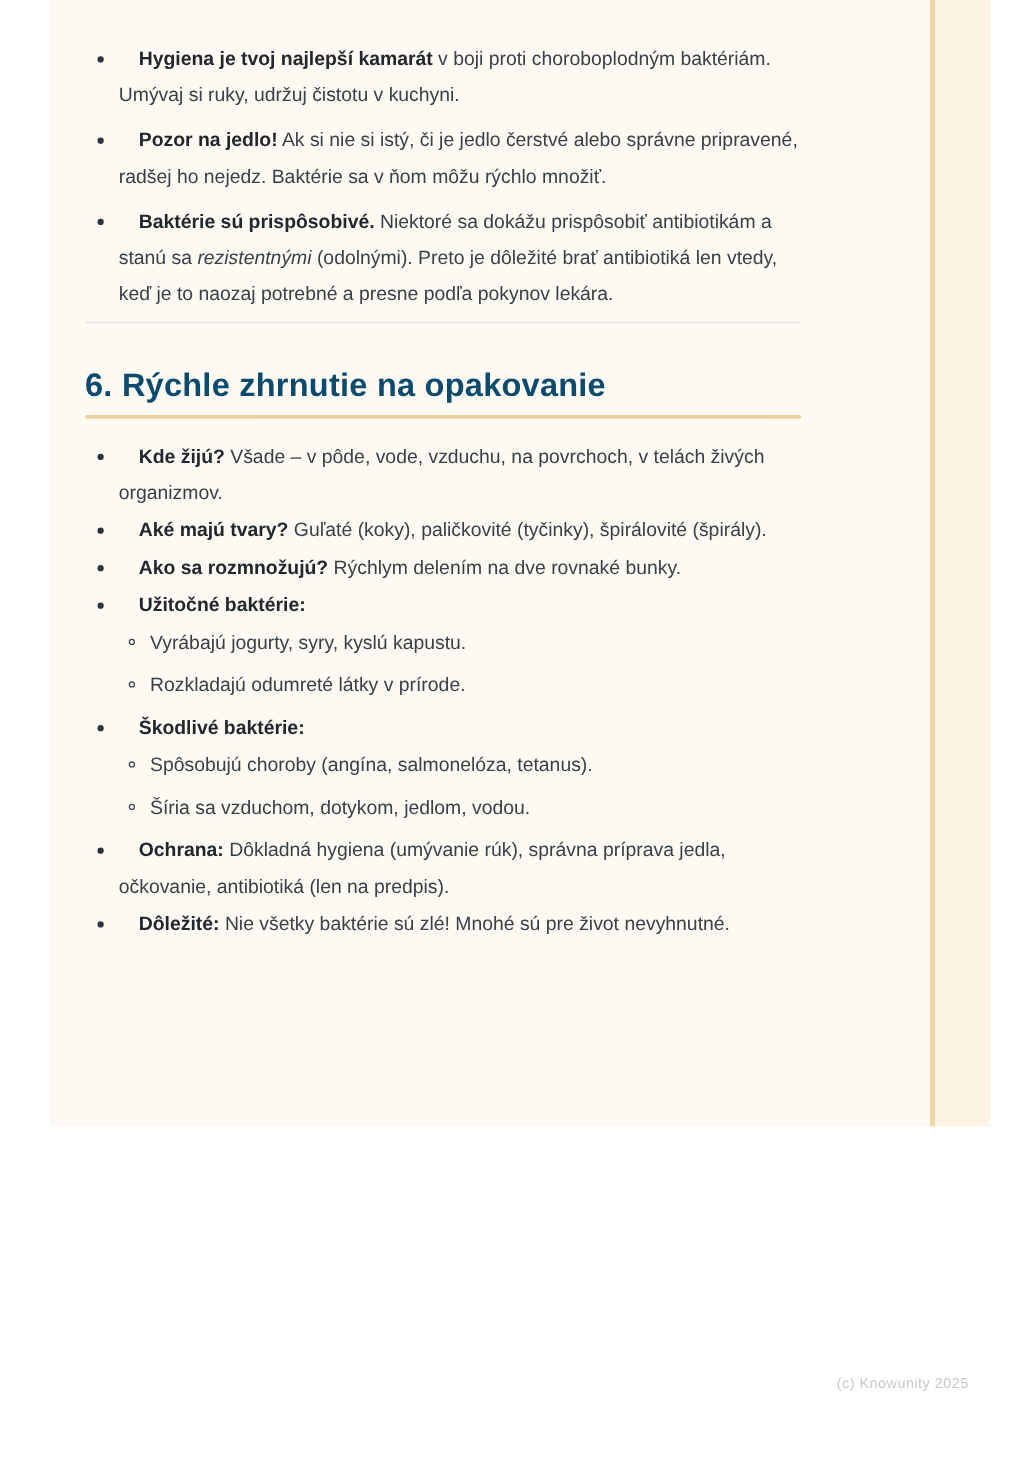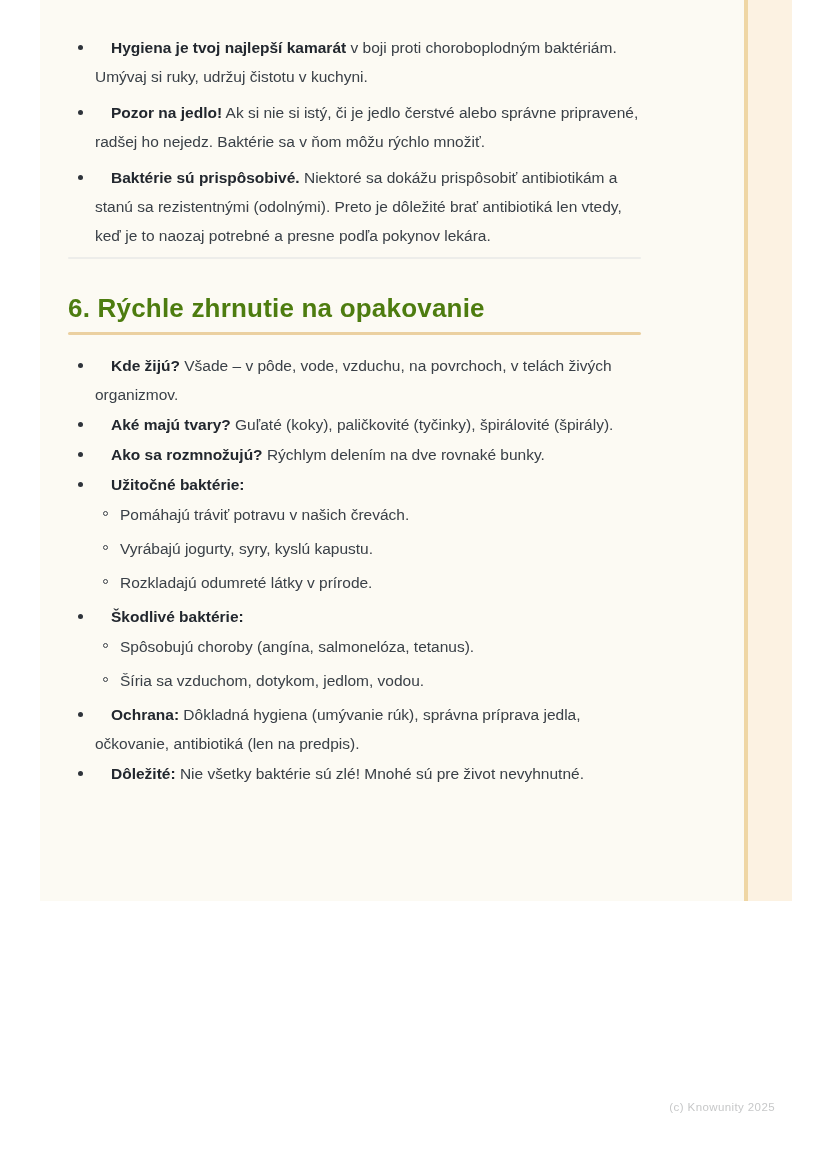--- a/index.html
+++ b/index.html
@@ -51,7 +51,7 @@
     background: #2E333A;
   }
   .li b { color: #22272E; font-weight: 700; margin-left: 16px; }
-  .li .em { }
+  .li .em { font-style: italic; }
   .divider {
     margin-top: 7px;
     height: 2px;

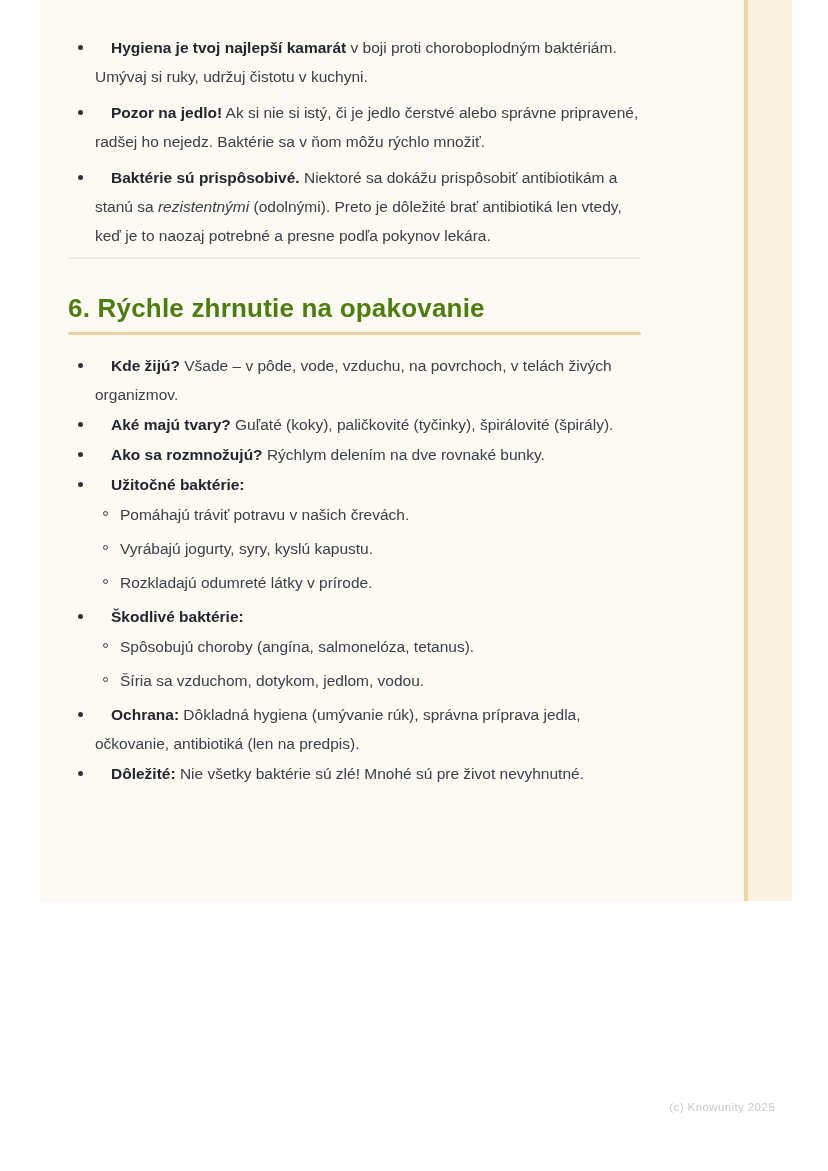--- a/index.html
+++ b/index.html
@@ -63,7 +63,7 @@
     font-size: 26px;
     line-height: 32px;
     font-weight: 700;
-    color: #4d7c0f;
+    color: #0c4a6e;
     letter-spacing: 0.2px;
   }
   .heading-underline {

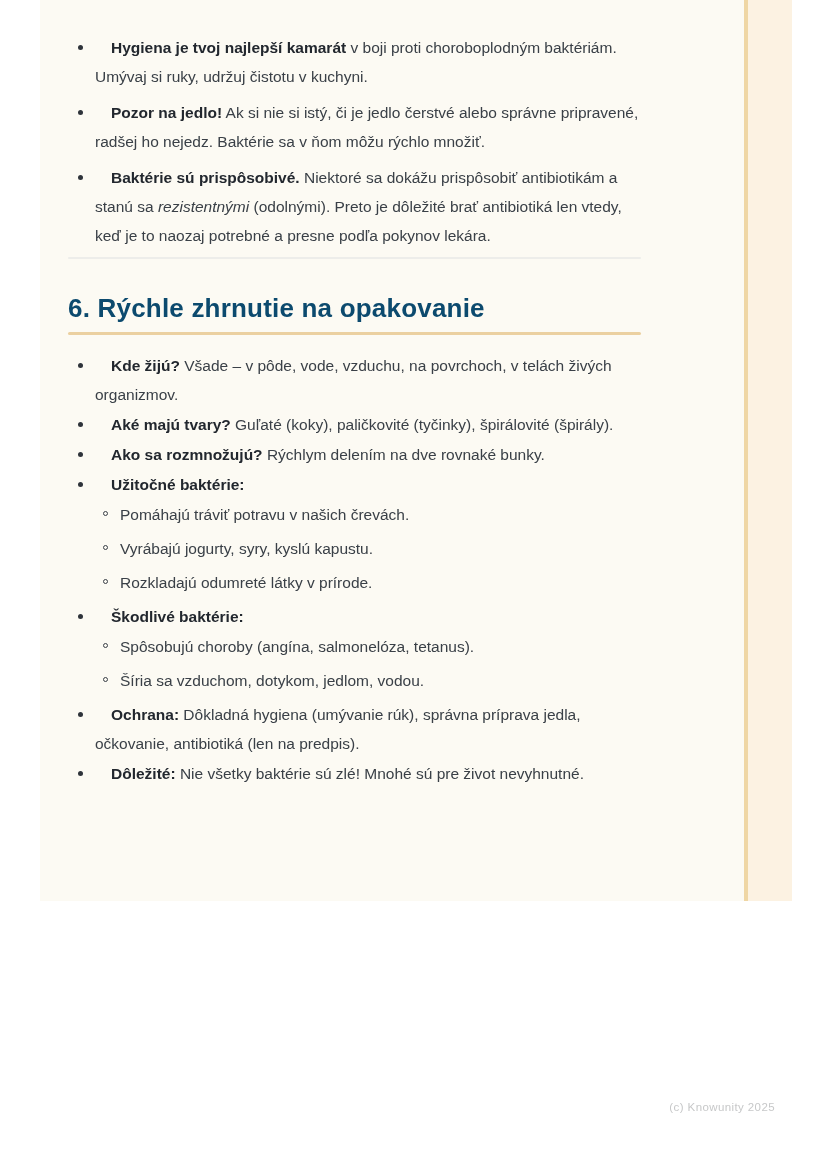--- a/index.html
+++ b/index.html
@@ -147,10 +147,6 @@
         <div class="sublist">
           <div class="sub-li">
             <span class="sub-marker"></span>
-            <span>Pomáhajú tráviť potravu v našich črevách.</span>
-          </div>
-          <div class="sub-li">
-            <span class="sub-marker"></span>
             <span>Vyrábajú jogurty, syry, kyslú kapustu.</span>
           </div>
           <div class="sub-li">

